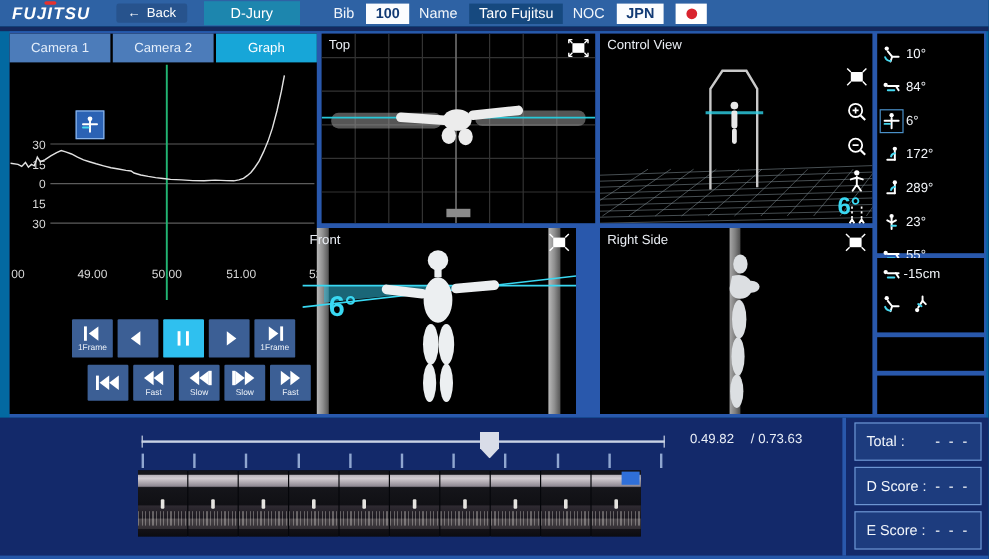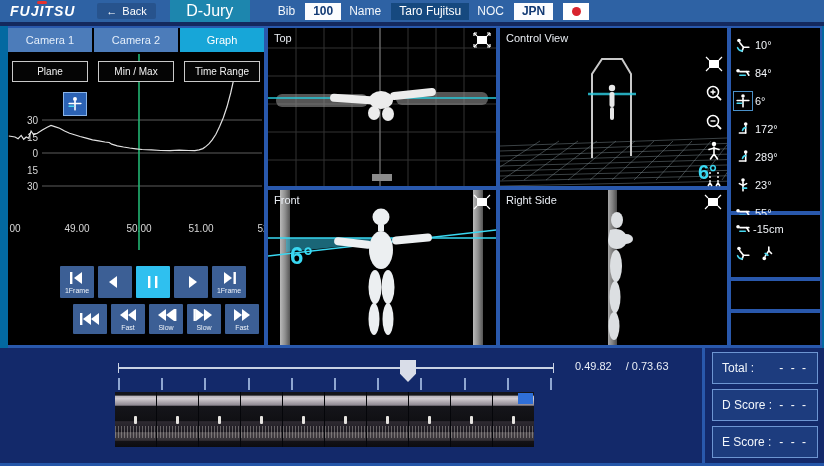--- a/index.html
+++ b/index.html
@@ -13,7 +13,7 @@
   .logo::after{content:"";position:absolute;left:27px;top:-2px;width:10px;height:3px;background:#e6322e;border-radius:2px;}
   .back-btn{display:flex;align-items:center;gap:5px;background:#27538d;border-radius:2px;
     padding:2px 9px;font-size:11px;cursor:pointer;margin-right:6px;}
-  .jury-tab{width:80px;text-align:center;padding:3px 0;font-size:16px;cursor:pointer;}
+  .jury-tab{width:80px;text-align:center;padding:3px 0;font-size:12px;cursor:pointer;}
   .jury-tab.active{background:#1d86ae;color:#fff;}
   .jury-tab.inactive{background:#56799f;color:#bdd7ef;}
   .fields{display:flex;align-items:center;gap:8px;margin-left:20px;}

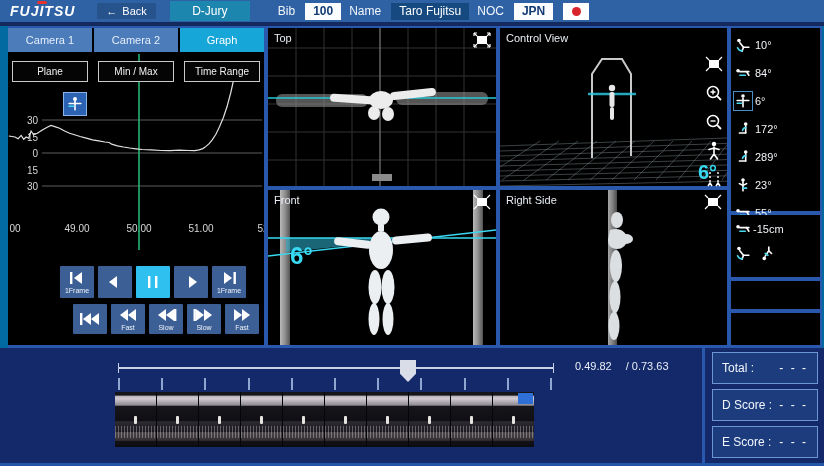--- a/index.html
+++ b/index.html
@@ -176,11 +176,6 @@
         <div class="ltab">Camera 1</div>
         <div class="ltab">Camera 2</div>
         <div class="ltab active">Graph</div>
-      </div>
-    <div class="ltools" id="left-tools">
-        <div class="ltool">Plane</div>
-        <div class="ltool">Min / Max</div>
-        <div class="ltool">Time Range</div>
       </div>
     <div class="pose-btn">
       <svg width="18" height="18" viewBox="0 0 20 20">

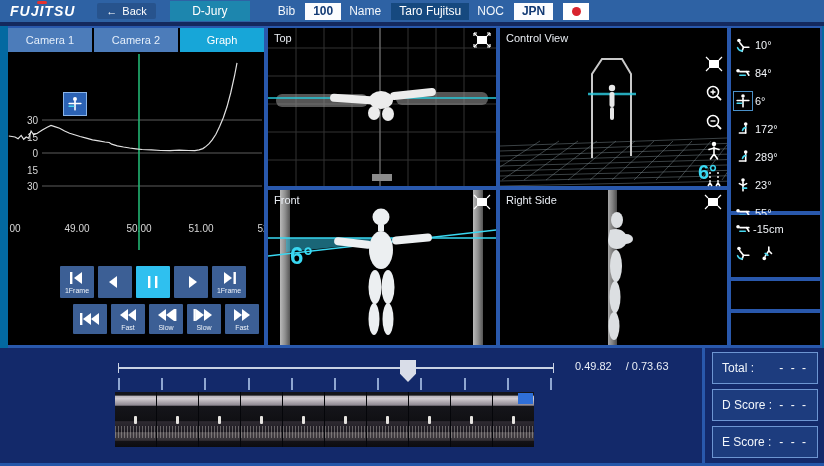--- a/index.html
+++ b/index.html
@@ -58,7 +58,7 @@
 
   
   #top-view{left:268px;top:28px;width:228px;height:158px;}
-  #front-view{left:268px;top:190px;width:228px;height:155px;}
+  #front-view{left:252px;top:190px;width:228px;height:155px;}
   #control-view{left:500px;top:28px;width:227px;height:158px;}
   #right-view{left:500px;top:190px;width:227px;height:155px;}
   .view-svg{position:absolute;left:0;top:0;}

